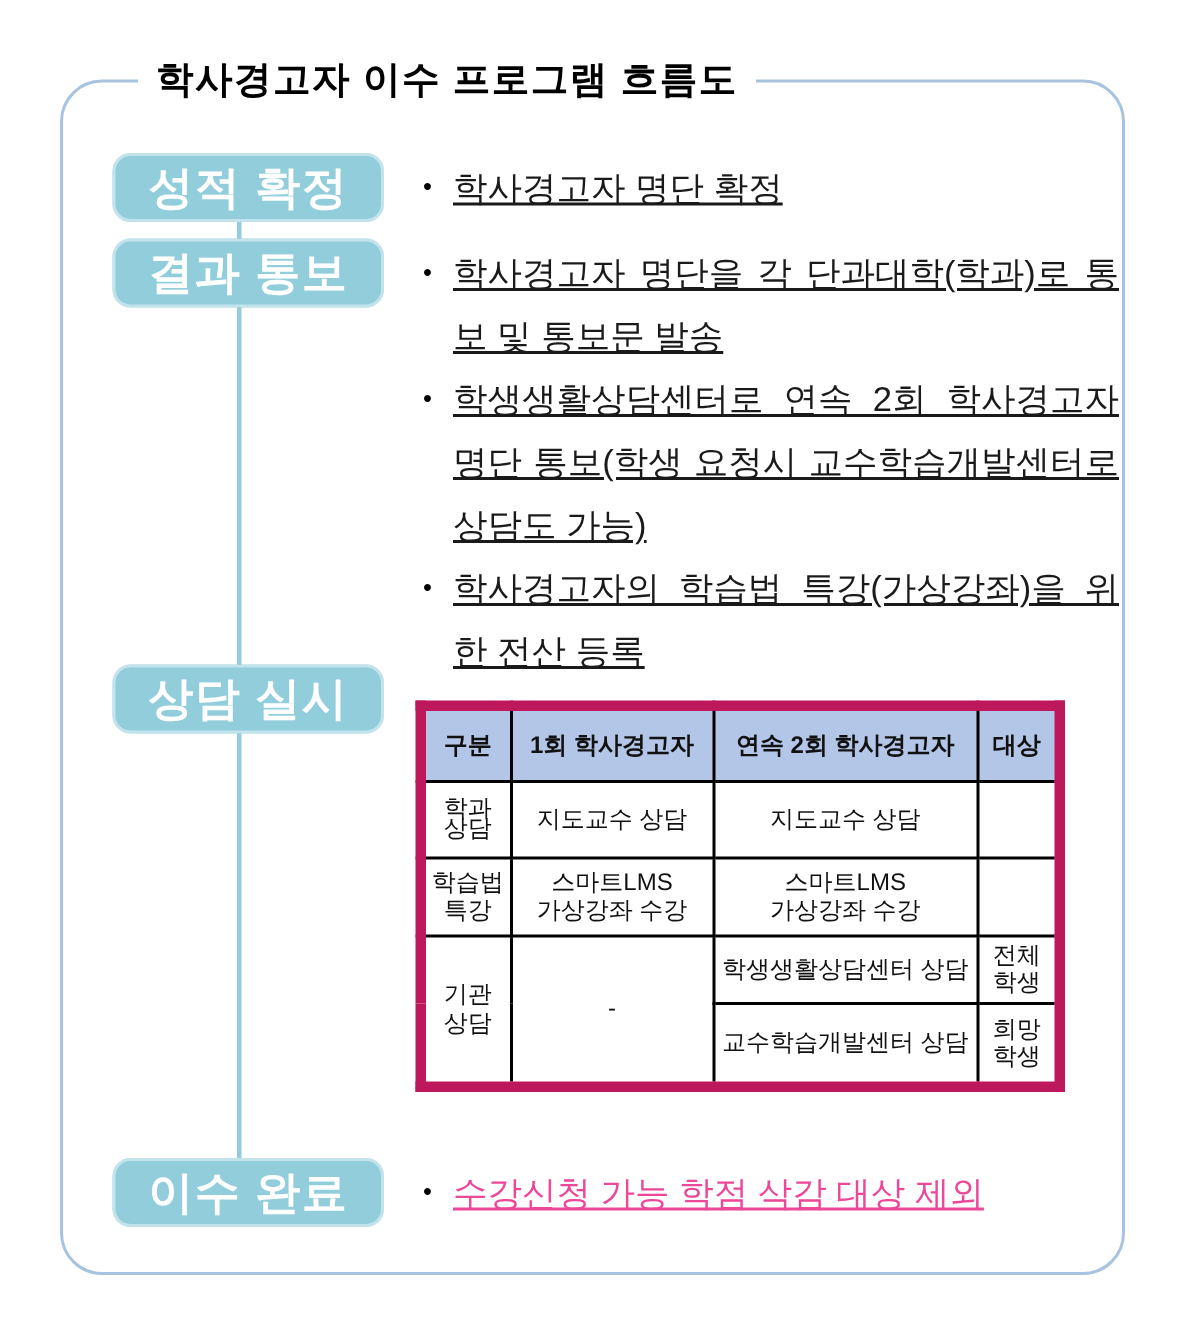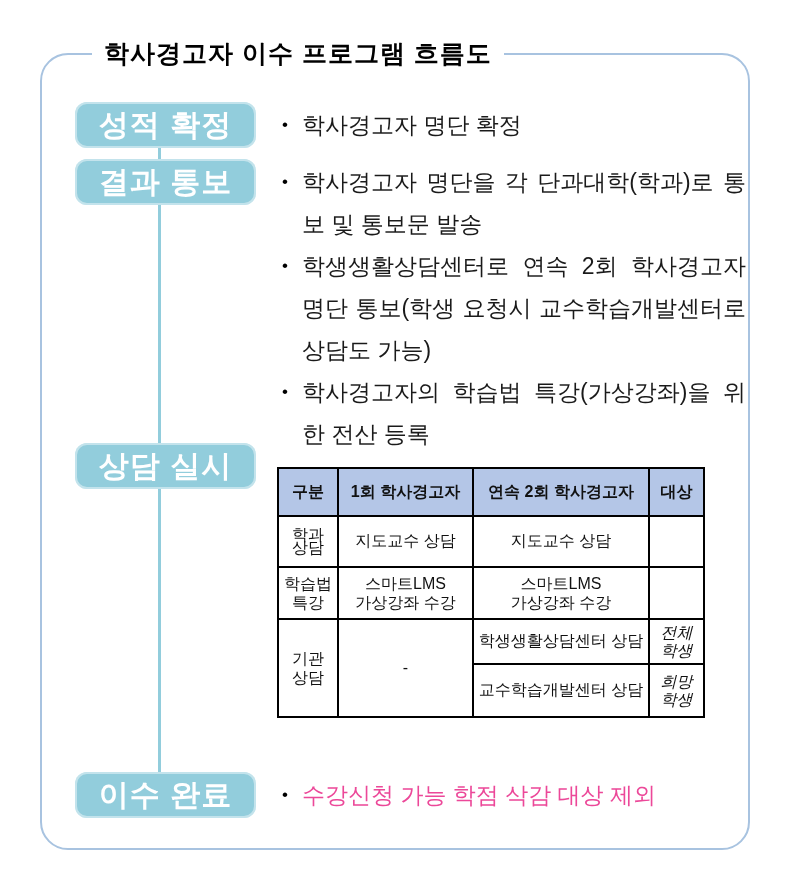--- a/index.html
+++ b/index.html
@@ -74,6 +74,7 @@
     text-align:justify;
     word-break:break-all;
     color:#1a1a1a;
+    text-decoration:underline;
   }
   .notes-4 .bullet-text{color:#ec4899;}
 

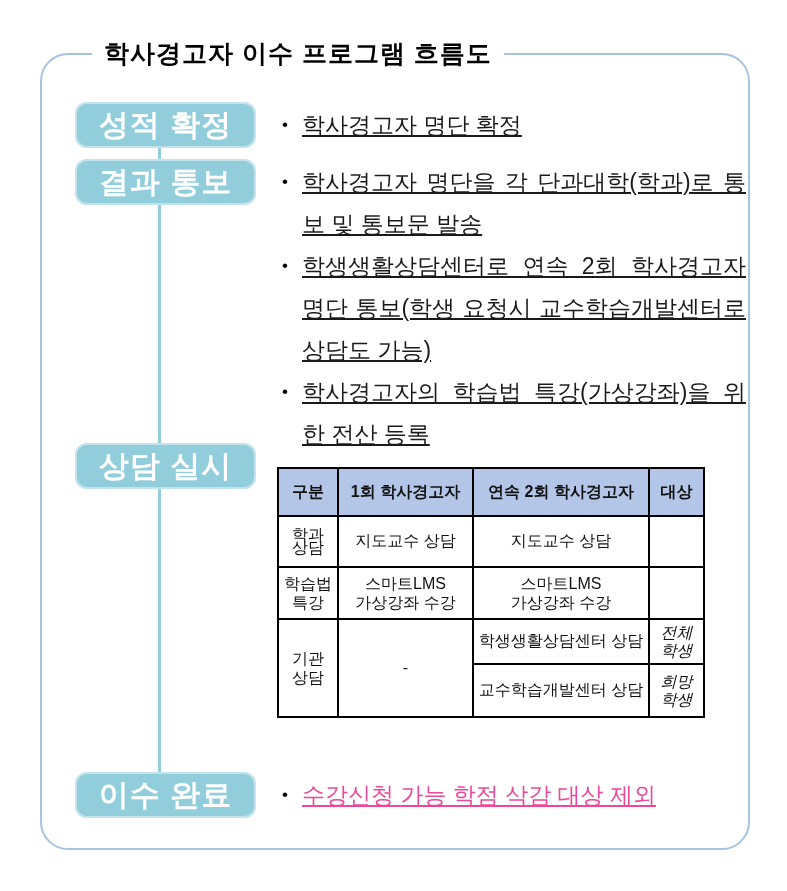--- a/index.html
+++ b/index.html
@@ -92,7 +92,7 @@
     white-space:pre-line;
     font-weight:normal;
   }
-  .tbl{border:2px solid #be185d;}
+  .tbl{border:7px solid #be185d;}
   .tbl th{
     background:#b4c6e7;
     font-weight:bold;

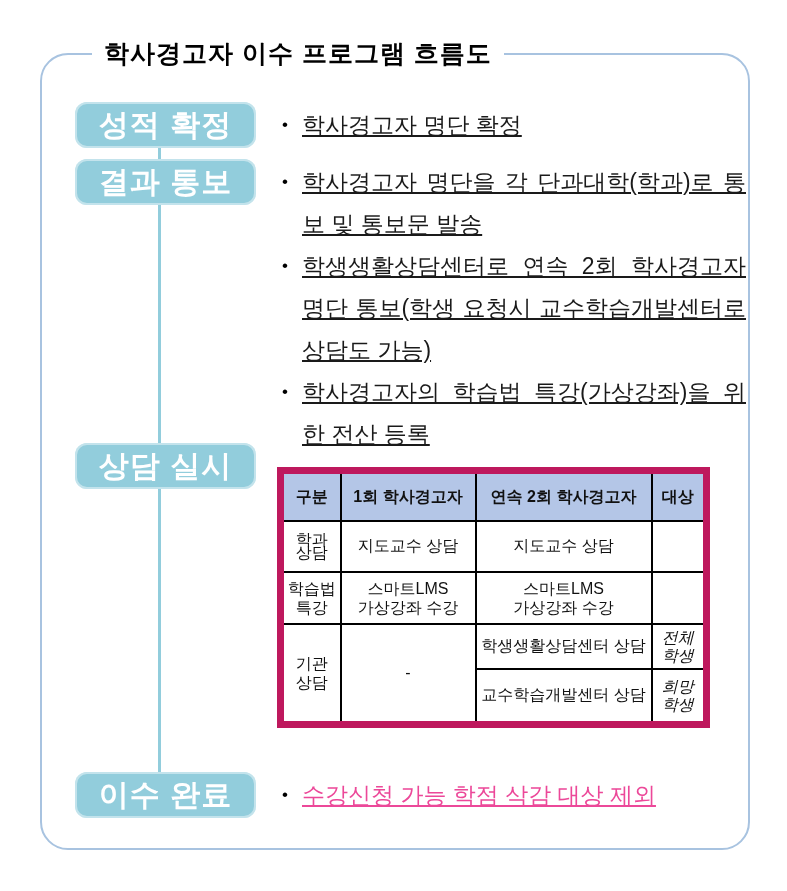--- a/index.html
+++ b/index.html
@@ -104,7 +104,7 @@
   .row-4 td{height:51px;}
   .cell-squish{line-height:0.8;}
   .cell-two{line-height:1.2;}
-  .cell-target{line-height:1.1;font-style:italic;}
+  .cell-target{line-height:1.1;}
 </style>
 </head>
 <body>

